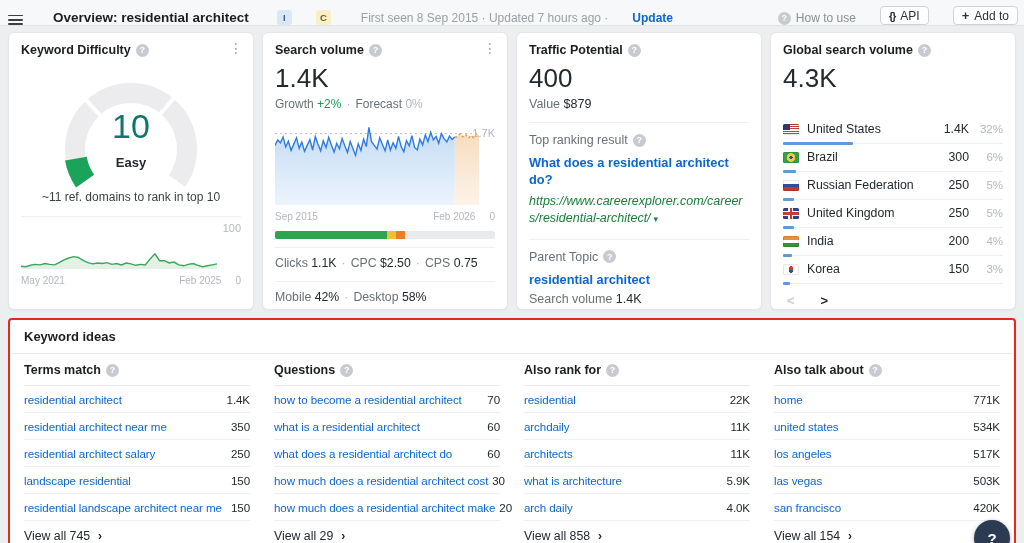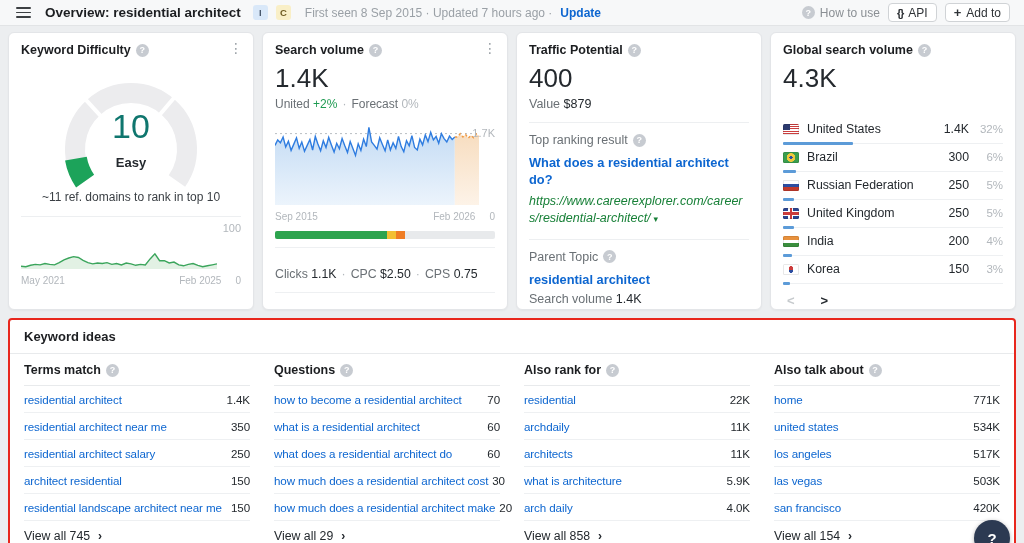--- a/index.html
+++ b/index.html
@@ -10,7 +10,7 @@
   }
   
   .topbar{height:26px;background:#f7f8f9;border-bottom:1px solid #e2e4e6;
-    display:flex;align-items:center;padding:0 14px;gap:8px;}
+    display:flex;align-items:flex-end;padding:0 6px;gap:24px;}
   .burger{display:inline-flex;flex-direction:column;gap:2.5px;width:15px;cursor:pointer;margin:0 6px 0 2px;}
   .burger i{height:1.8px;background:#3c4043;border-radius:1px;}
   .page-title{font-size:13.5px;font-weight:700;color:#1c1e21;}

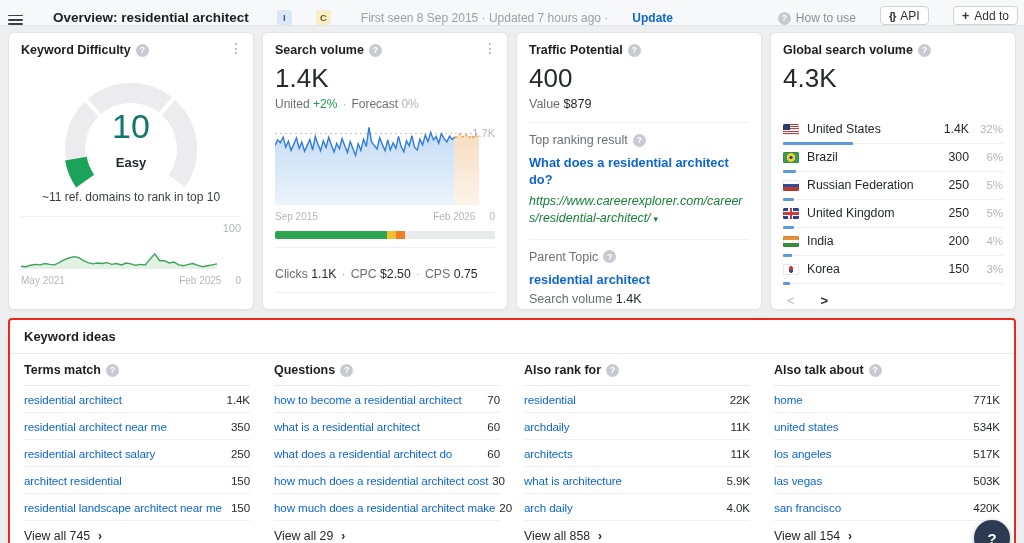--- a/index.html
+++ b/index.html
@@ -177,7 +177,7 @@
     <span class="kebab">⋮</span>
     <div class="big">1.4K</div>
     <div class="growth-row">
-      <span class="lab">United</span>
+      <span class="lab">Growth</span>
       <span class="green">+2%</span><span class="dot">·</span><span class="lab">Forecast</span>
       <span class="mut">0%</span>
     </div>

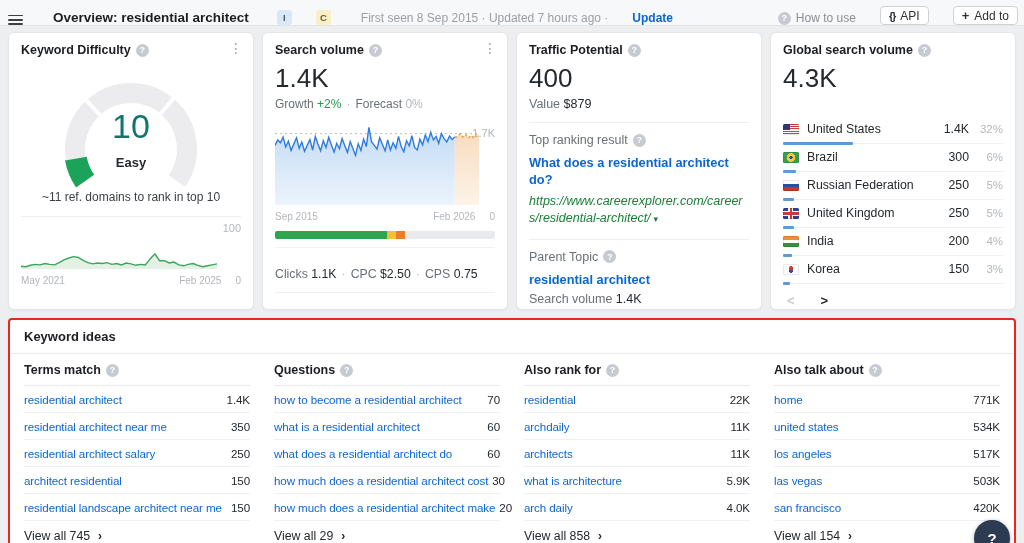--- a/index.html
+++ b/index.html
@@ -53,7 +53,7 @@
   .sv-chart{margin-top:10px;position:relative;}
   .serp-bar{margin-top:9px;height:8px;border-radius:2px;background:#e8eaec;overflow:hidden;display:flex;}
   .serp-bar span{height:100%;display:block;}
-  .stat-row{border-top:1px solid #eef0f2;margin-top:8px;padding-top:18px;font-size:12.3px;line-height:1.45;}
+  .stat-row{border-top:1px solid #eef0f2;margin-top:8px;padding-top:7px;font-size:12.3px;line-height:1.45;}
   
   .sub{font-size:12.5px;margin-top:3px;}
   .divider{border-top:1px solid #edeff1;margin:11px 0 10px;}

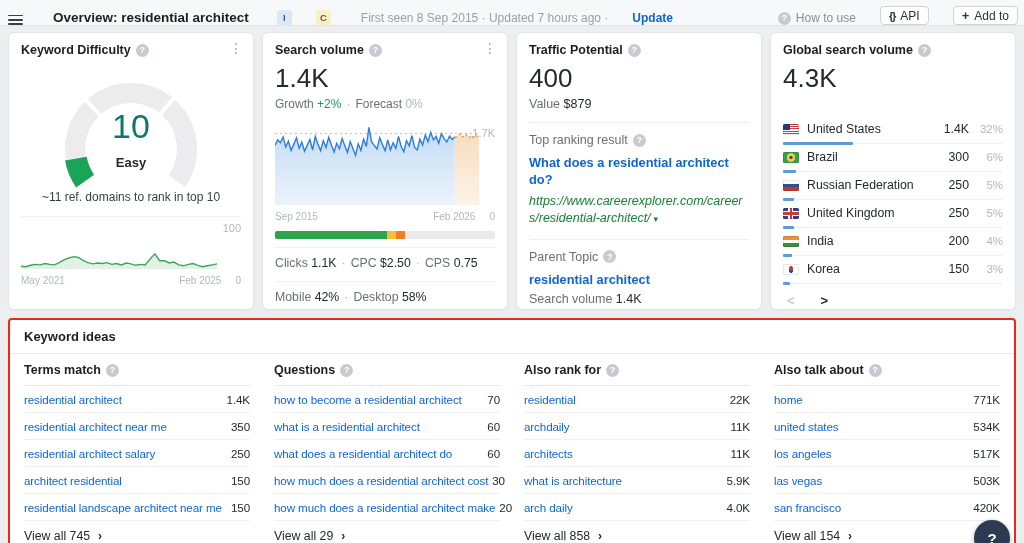--- a/index.html
+++ b/index.html
@@ -326,7 +326,7 @@
           <span class="kv">250</span>
         </div>
       <div class="krow">
-          <a>architect residential</a>
+          <a>landscape residential</a>
           <span class="kv">150</span>
         </div>
       <div class="krow">

